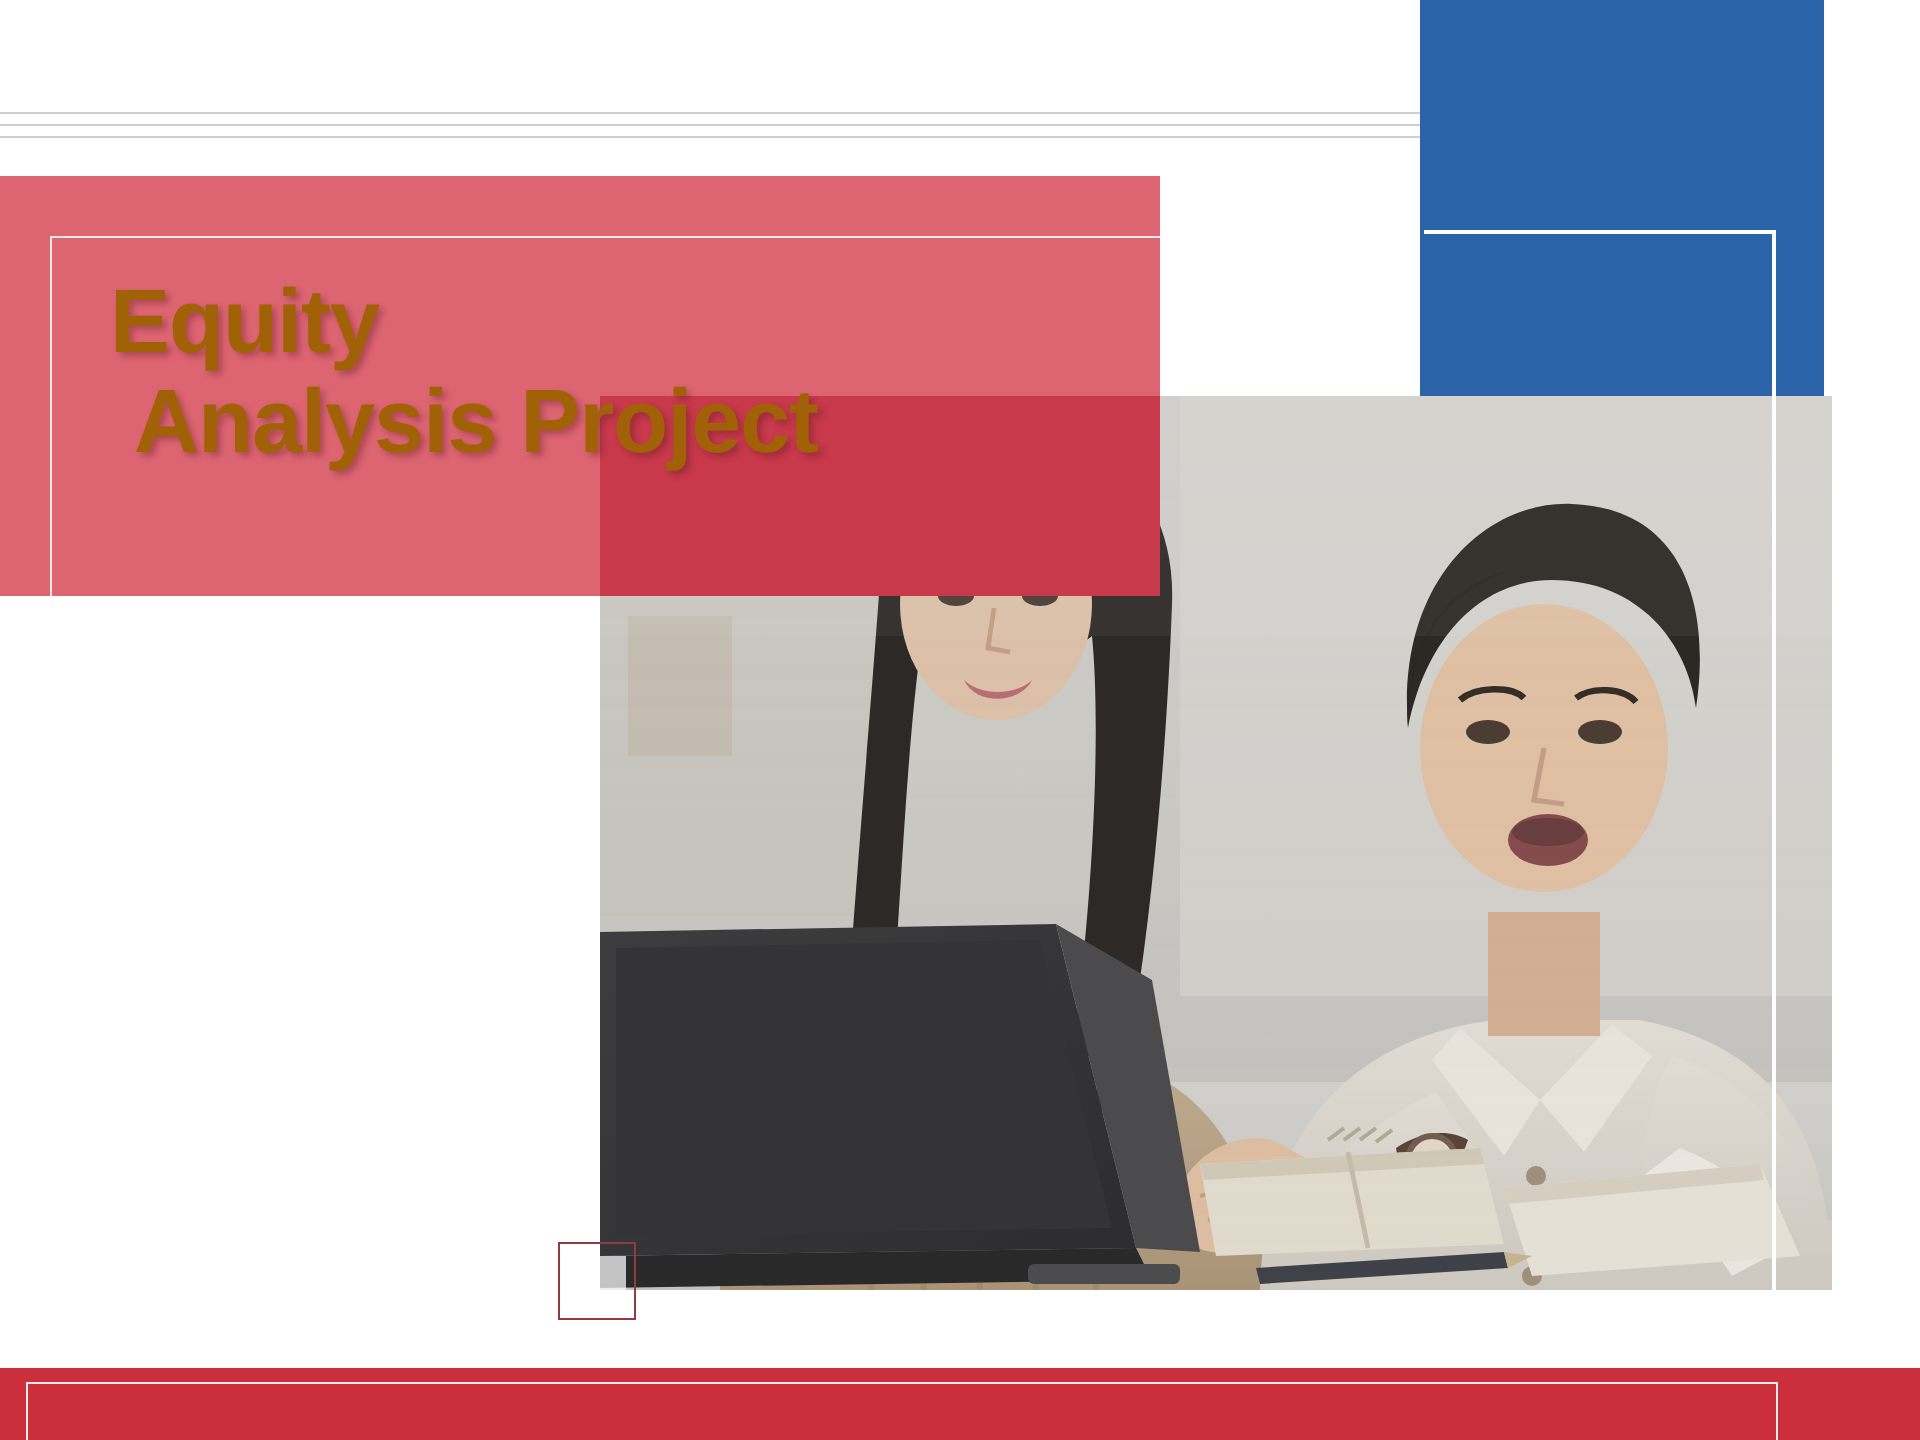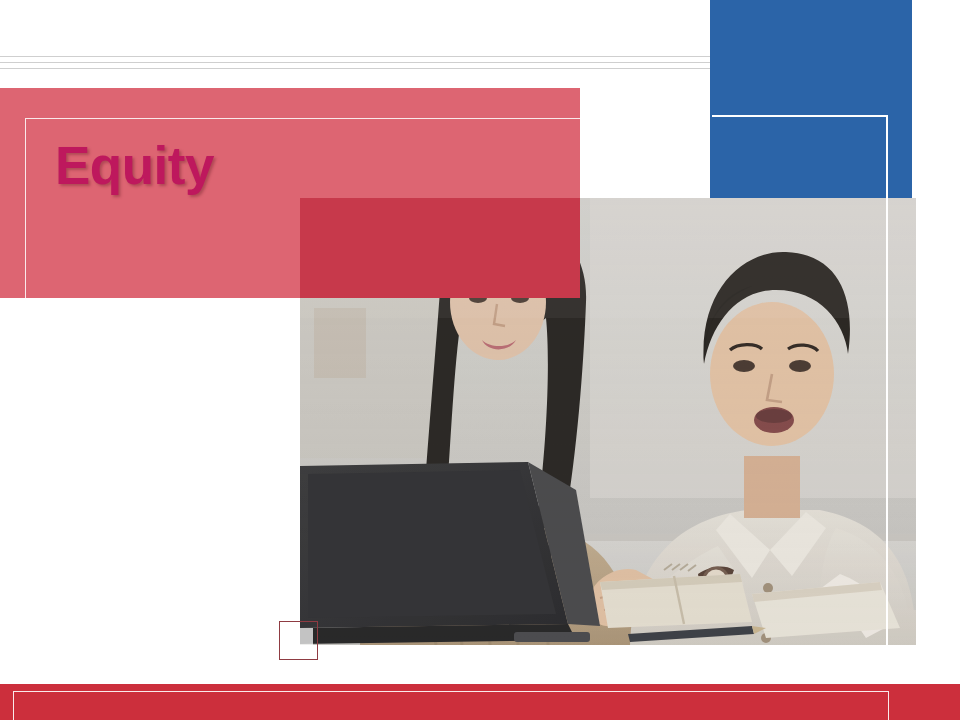--- a/index.html
+++ b/index.html
@@ -58,7 +58,7 @@
   
   .title {
     position:absolute; left:55px; top:136px; width:520px;
-    color:#be185d; font-size:53px; font-weight:bold; line-height:1.12;
+    color:#a16207; font-size:45px; font-weight:bold; line-height:1.12;
     letter-spacing:-0.5px;
     text-shadow:2px 2px 3px rgba(90,20,30,.35);
     z-index:6;

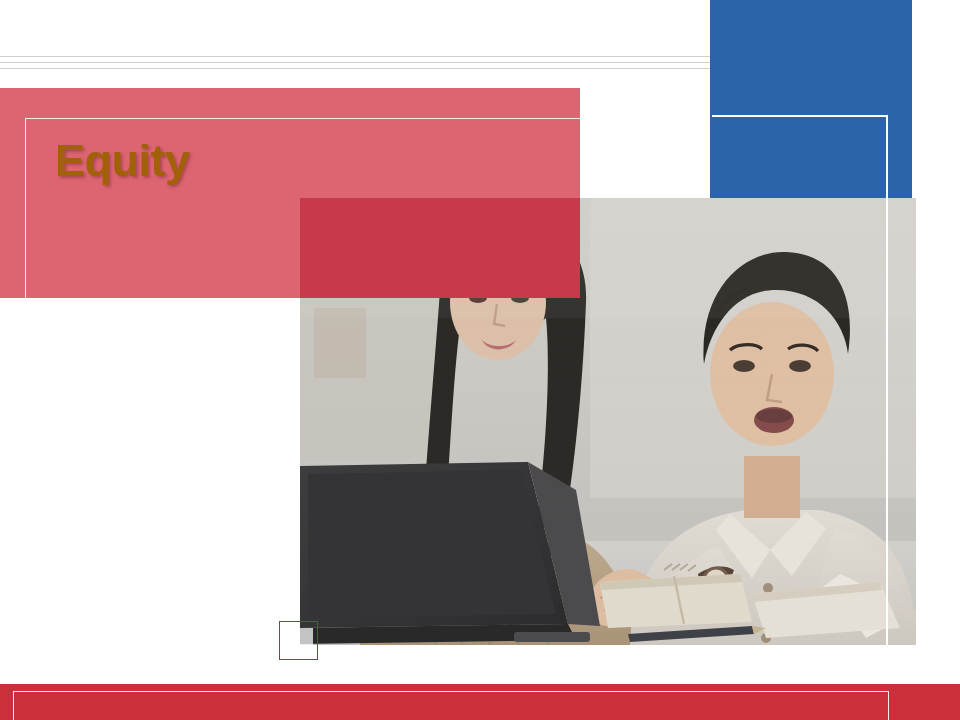--- a/index.html
+++ b/index.html
@@ -232,6 +232,7 @@
 
   <h1 class="title">
     <span>Equity</span>
+    <span class="l2">Analysis Project</span>
   </h1>
 
   <div class="accent-square">

